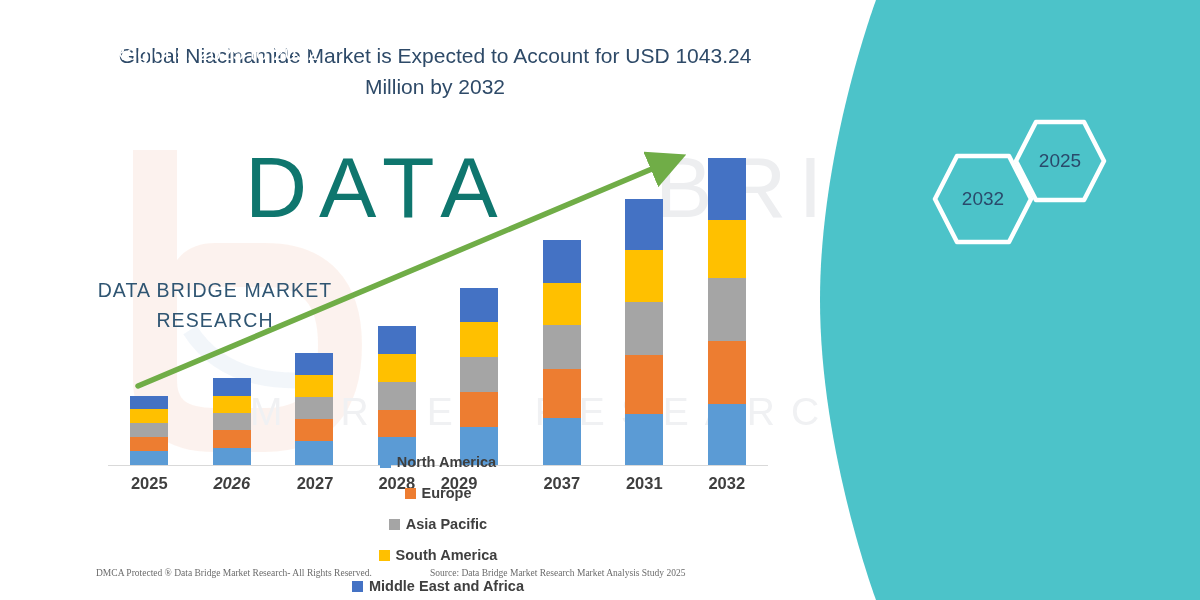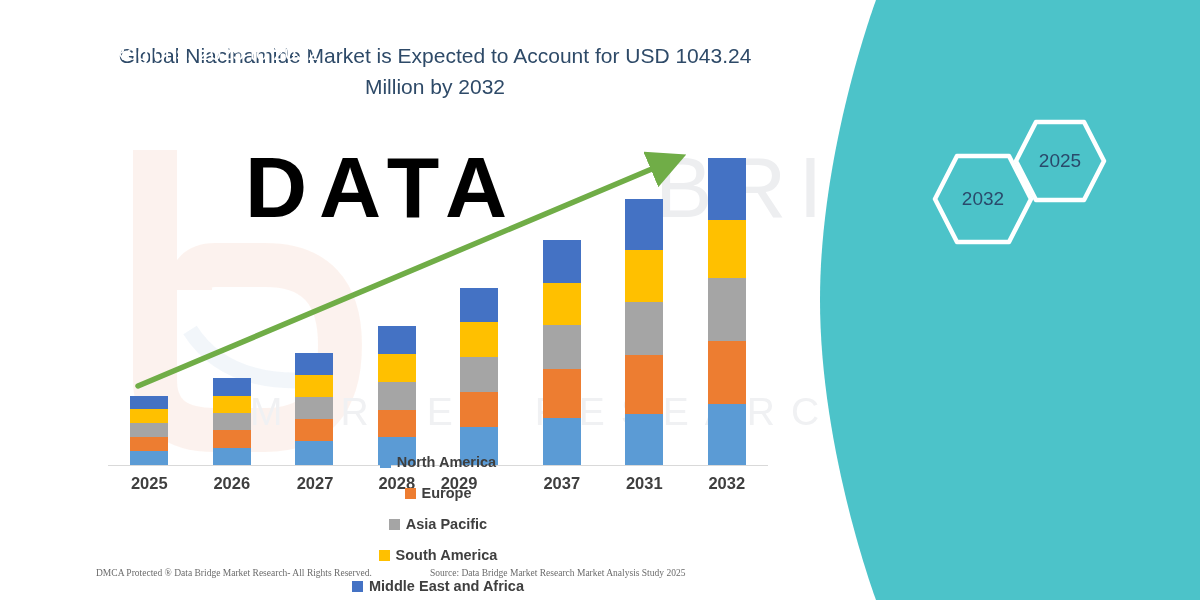--- a/index.html
+++ b/index.html
@@ -54,7 +54,7 @@
   
   .wm{position:absolute;pointer-events:none;user-select:none;}
   #wm-b{left:95px;top:130px;width:330px;height:330px;opacity:.5;}
-  #wm-data{left:245px;top:138px;color:#000000;font-size:86px;letter-spacing:12px;font-weight:700;}
+  #wm-data{left:245px;top:138px;color:#0f766e;font-size:86px;letter-spacing:12px;font-weight:400;}
   #wm-bridge{left:655px;top:138px;color:#edeef0;font-size:86px;letter-spacing:12px;font-weight:400;}
   #wm-mr{left:250px;top:390px;color:#f0f1f3;font-size:39px;letter-spacing:16px;font-weight:400;}
 

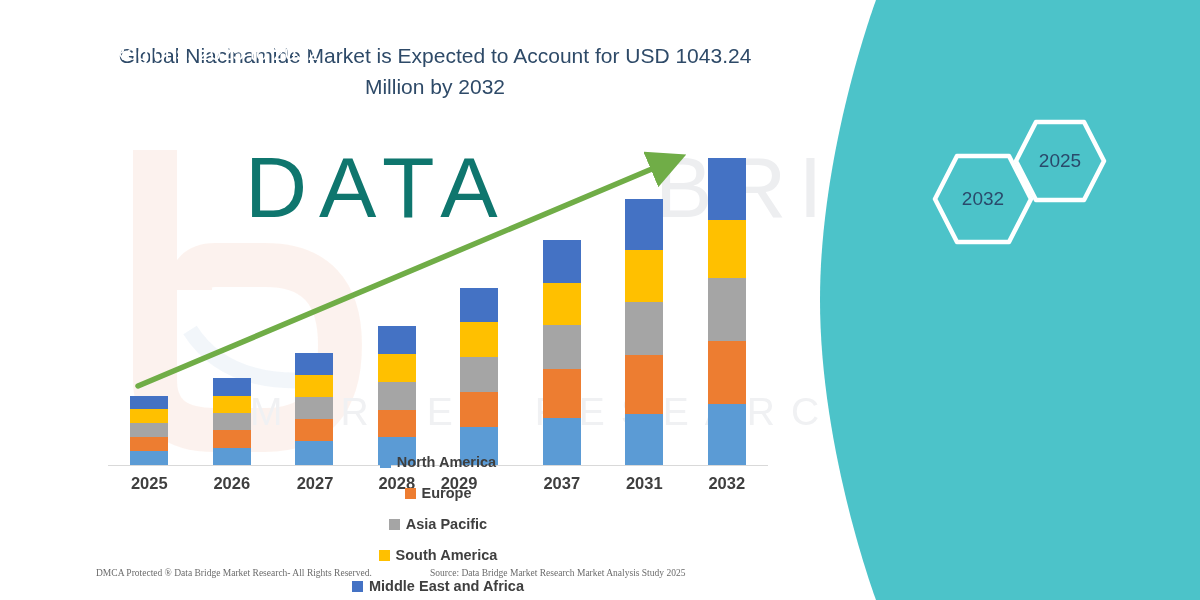--- a/index.html
+++ b/index.html
@@ -227,6 +227,7 @@
       <div class="hex-label">2025</div>
     </div>
 
+    <div id="brand-name">DATA BRIDGE MARKET RESEARCH</div>
 
   </div>
 

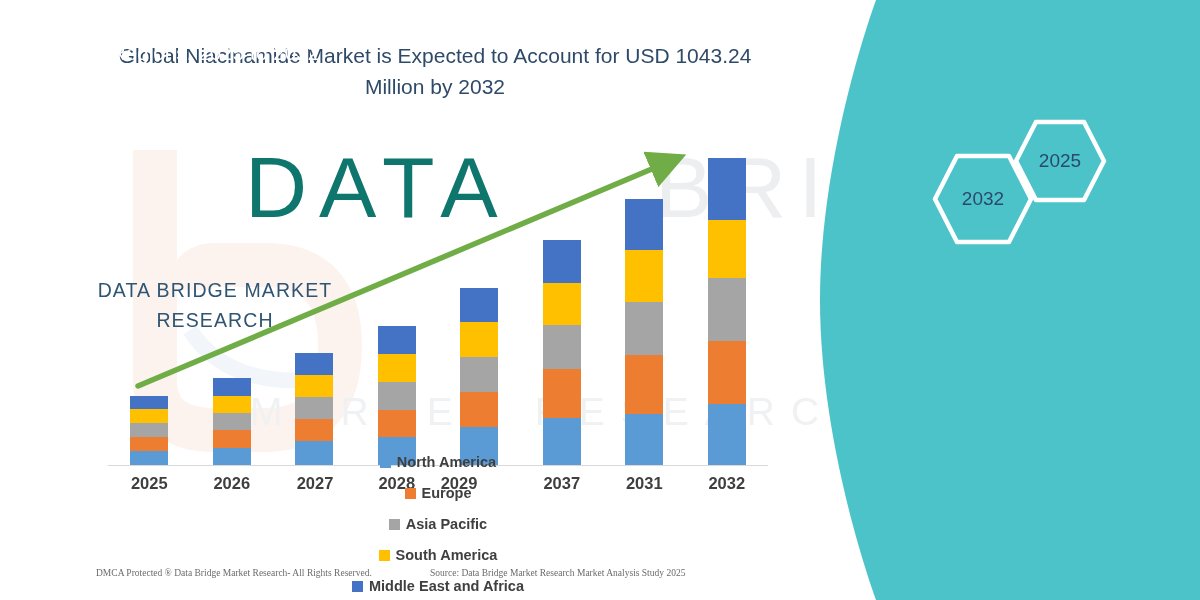--- a/index.html
+++ b/index.html
@@ -159,7 +159,7 @@
       </div>
     <div id="xticks">
         <div class="xtick" style="left: 109.25px;">2025</div>
-        <div class="xtick" style="left: 191.75px;">2026</div>
+        <div class="xtick" style="left: 191.75px; font-style: italic;">2026</div>
         <div class="xtick" style="left: 275px;">2027</div>
         <div class="xtick" style="left: 356.75px;">2028</div>
         <div class="xtick" style="left: 419px;">2029</div>

